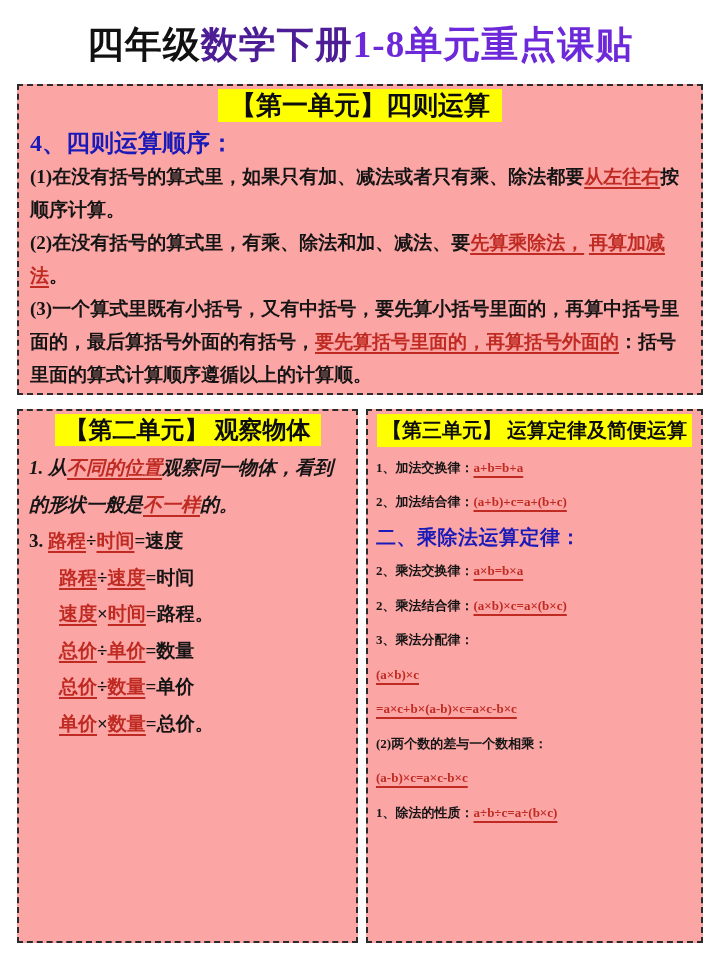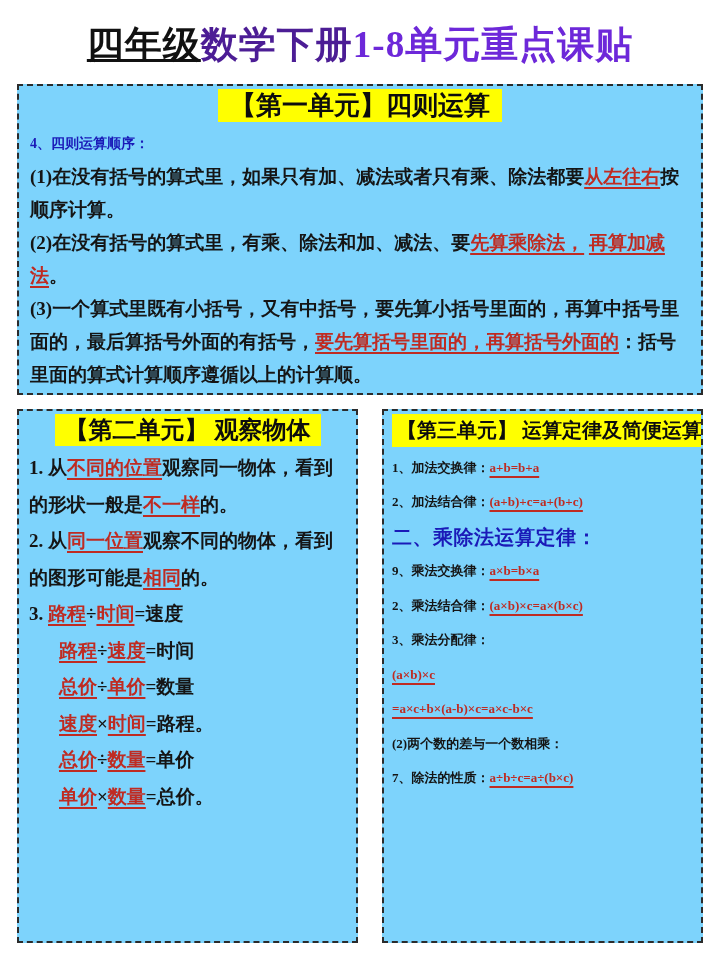--- a/index.html
+++ b/index.html
@@ -57,7 +57,7 @@
     text-underline-offset:4px;
     text-decoration-skip-ink:none;
   }
-  .seg-tk{color:#111111;text-decoration:underline;}
+  .seg-tk{color:#111111;}
   .seg-tr{color:#4c1d95;}
   .seg-tb{color:#6d28d9;}
 </style>

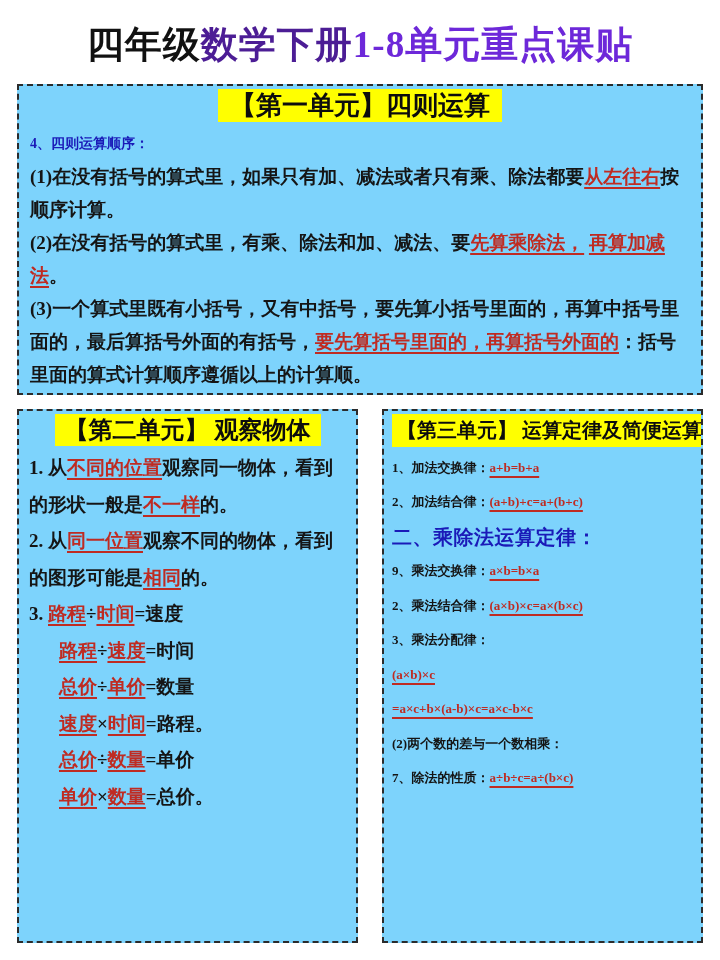--- a/index.html
+++ b/index.html
@@ -20,7 +20,7 @@
 
   
   .box{
-    border:2px dashed #2b2b2b;background:#7dd3fc;box-sizing:border-box;
+    border:2px dashed #2b2b2b;background:#fca5a5;box-sizing:border-box;
     overflow:hidden;
   }
   .box1{margin:17px 17px 0 17px;height:311px;padding:0 11px;}

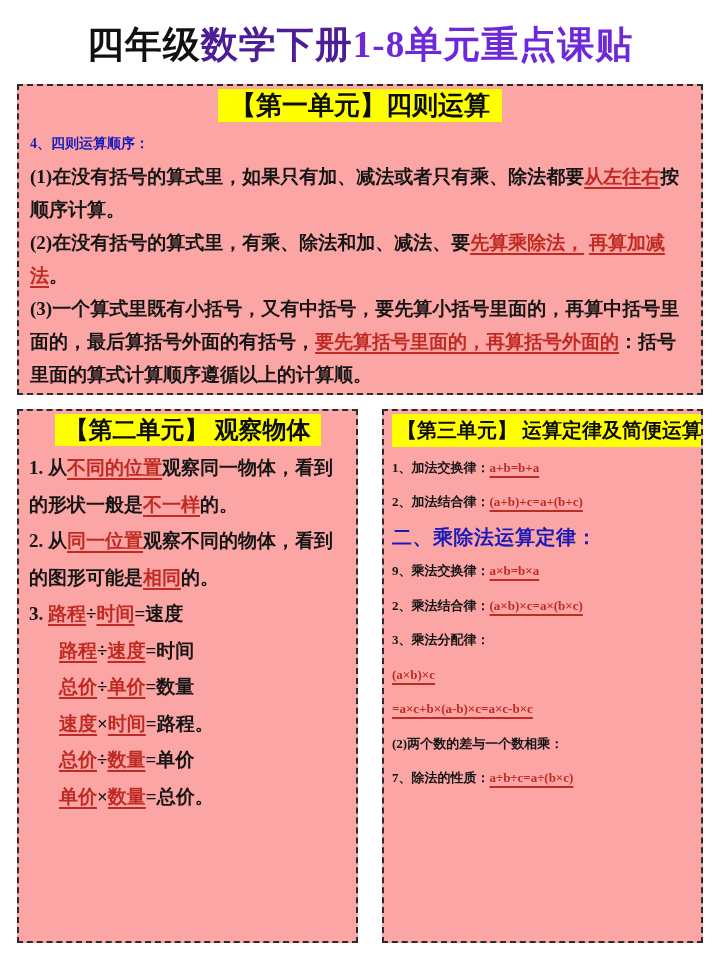--- a/index.html
+++ b/index.html
@@ -43,7 +43,7 @@
   .box2 p{font-size:19px;line-height:36.5px;}
   .box3 p{font-size:13px;line-height:34.5px;}
   .blue-head{color:#1a1ab8;font-weight:900;}
-  .box1 .blue-head{font-size:14px;margin-top:5px;}
+  .box1 .blue-head{font-size:24px;margin-top:5px;}
   .box3 .blue-head{font-size:20px;letter-spacing:0.5px;}
   .box2 .first{margin-top:4px;}
   .indent{padding-left:30px;}

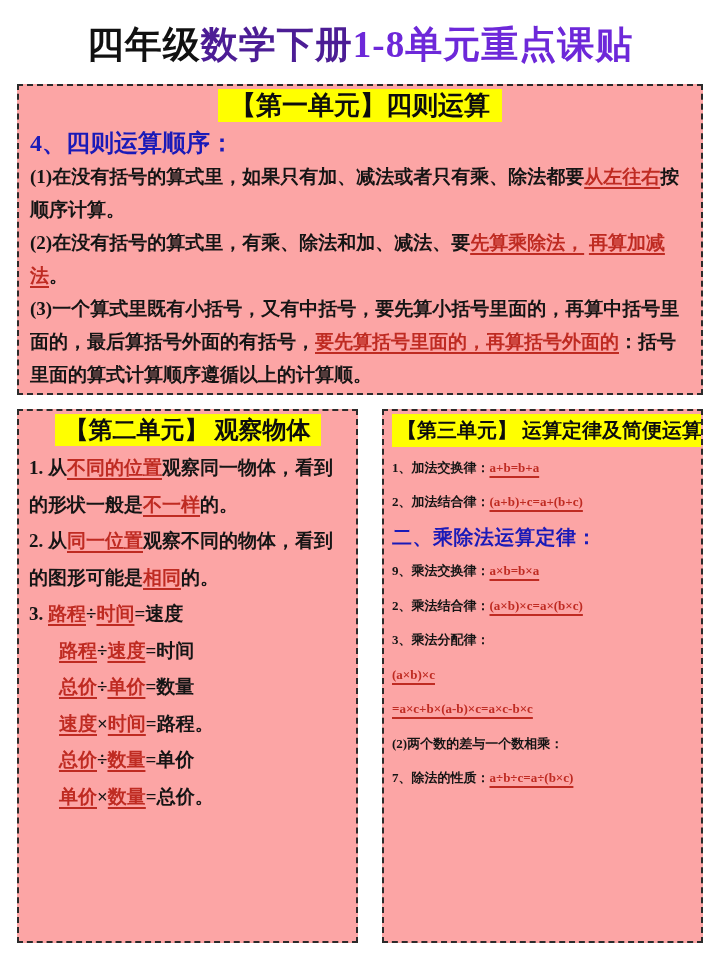--- a/index.html
+++ b/index.html
@@ -24,7 +24,7 @@
     overflow:hidden;
   }
   .box1{margin:17px 17px 0 17px;height:311px;padding:0 11px;}
-  .columns{display:flex;gap:24px;margin:14px 17px 0 17px;height:534px;}
+  .columns{display:flex;gap:8px;margin:14px 17px 0 17px;height:534px;}
   .box2{flex:0 0 341px;padding:0 10px;}
   .box3{flex:1 1 auto;padding:0 8px;}
 

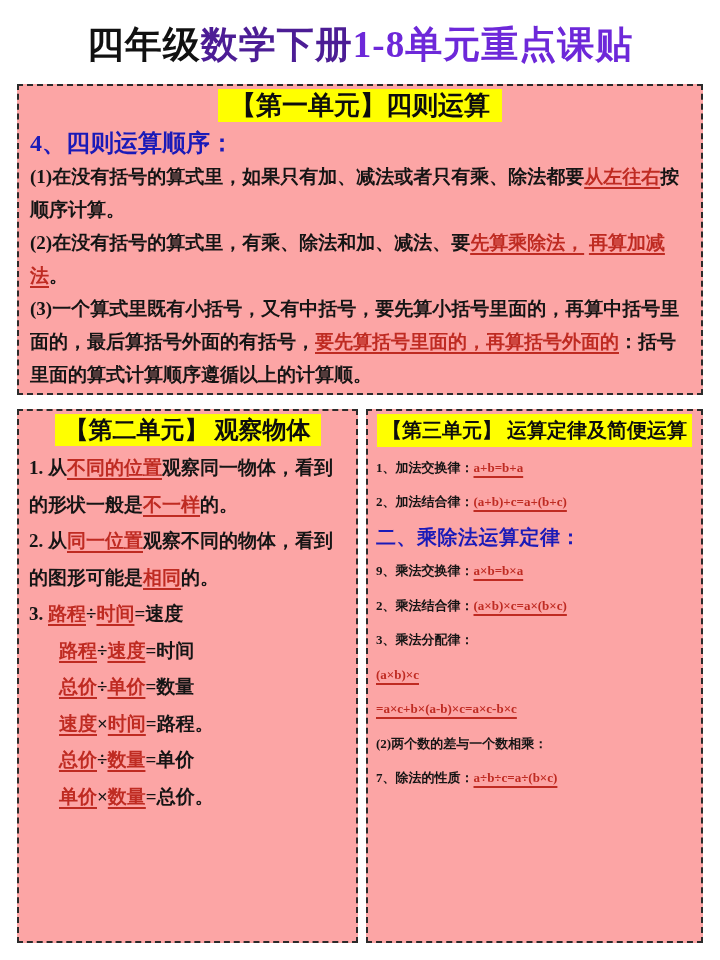--- a/index.html
+++ b/index.html
@@ -45,7 +45,7 @@
   .blue-head{color:#1a1ab8;font-weight:900;}
   .box1 .blue-head{font-size:24px;margin-top:5px;}
   .box3 .blue-head{font-size:20px;letter-spacing:0.5px;}
-  .box2 .first{margin-top:4px;}
+  .box2 .first{margin-top:4px;font-style:italic;}
   .indent{padding-left:30px;}
 
   .seg{font-weight:700;}

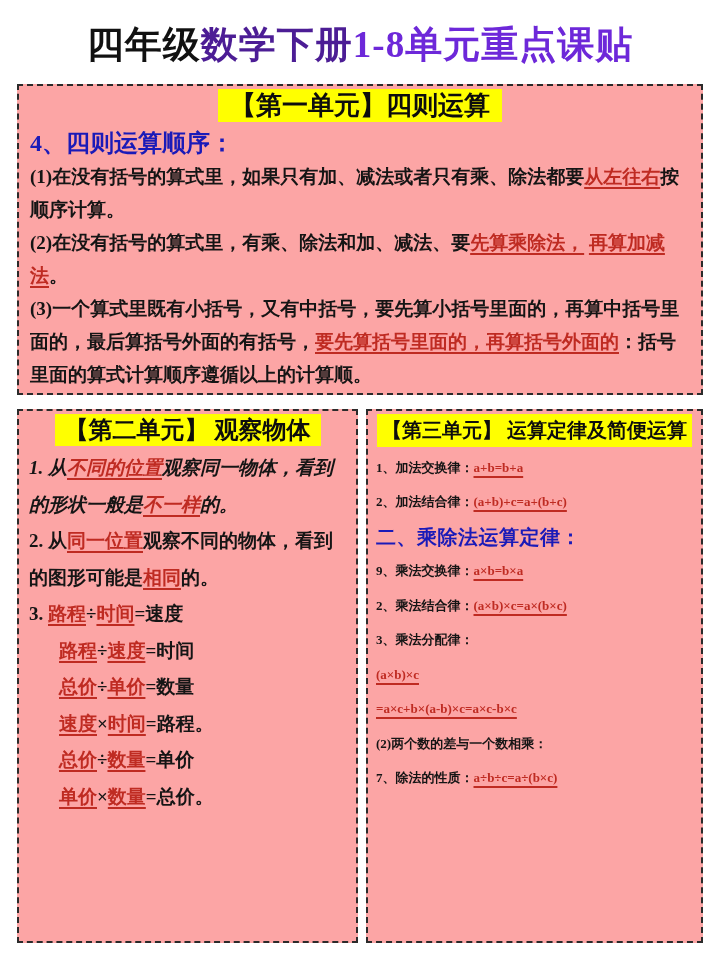--- a/index.html
+++ b/index.html
@@ -85,7 +85,6 @@
         <span class="box-title">【第二单元】 观察物体</span>
       </div>
       <p class="first"><span class="seg seg-k">1. 从</span><span class="seg seg-r">不同的位置</span><span class="seg seg-k">观察同一物体，看到的形状一般是</span><span class="seg seg-r">不一样</span><span class="seg seg-k">的。</span></p>
-      <p><span class="seg seg-k">2. 从</span><span class="seg seg-r">同一位置</span><span class="seg seg-k">观察不同的物体，看到的图形可能是</span><span class="seg seg-r">相同</span><span class="seg seg-k">的。</span></p>
       <p><span class="seg seg-k">3. </span><span class="seg seg-r">路程</span><span class="seg seg-k">÷</span><span class="seg seg-r">时间</span><span class="seg seg-k">=速度</span></p>
       <p class="indent"><span class="seg seg-r">路程</span><span class="seg seg-k">÷</span><span class="seg seg-r">速度</span><span class="seg seg-k">=时间</span></p>
       <p class="indent"><span class="seg seg-r">总价</span><span class="seg seg-k">÷</span><span class="seg seg-r">单价</span><span class="seg seg-k">=数量</span></p>

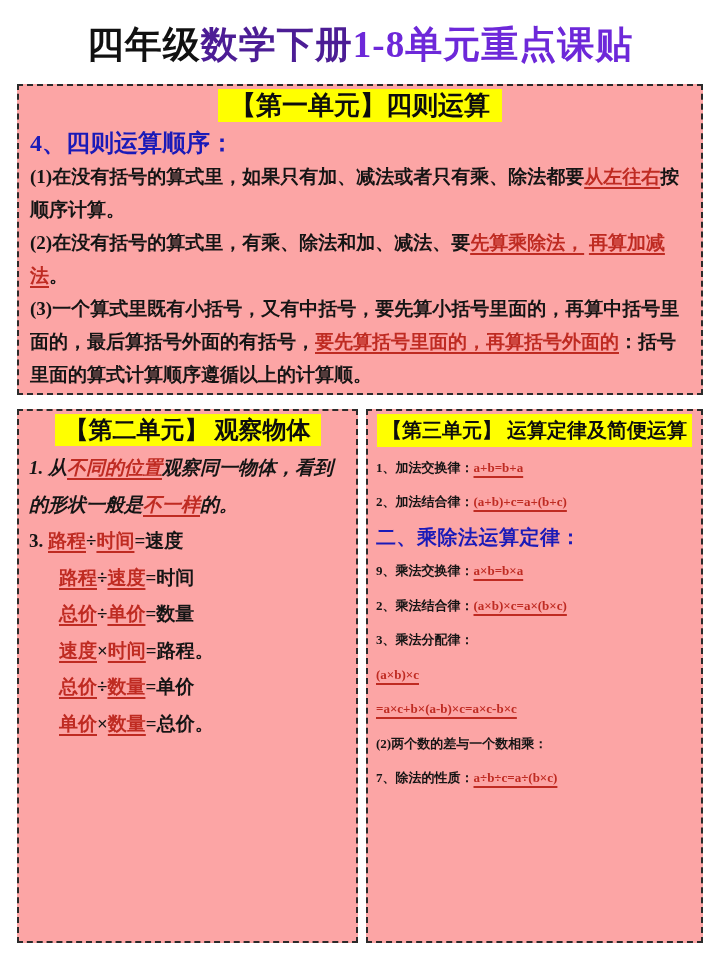--- a/index.html
+++ b/index.html
@@ -100,7 +100,7 @@
       <p><span class="seg seg-k">1、加法交换律：</span><span class="seg seg-r">a+b=b+a</span></p>
       <p><span class="seg seg-k">2、加法结合律：</span><span class="seg seg-r">(a+b)+c=a+(b+c)</span></p>
       <p class="blue-head">二、乘除法运算定律：</p>
-      <p><span class="seg seg-k">9、乘法交换律：</span><span class="seg seg-r">a×b=b×a</span></p>
+      <p><span class="seg seg-k">2、乘法交换律：</span><span class="seg seg-r">a×b=b×a</span></p>
       <p><span class="seg seg-k">2、乘法结合律：</span><span class="seg seg-r">(a×b)×c=a×(b×c)</span></p>
       <p><span class="seg seg-k">3、乘法分配律：</span></p>
       <p><span class="seg seg-r">(a×b)×c</span></p>

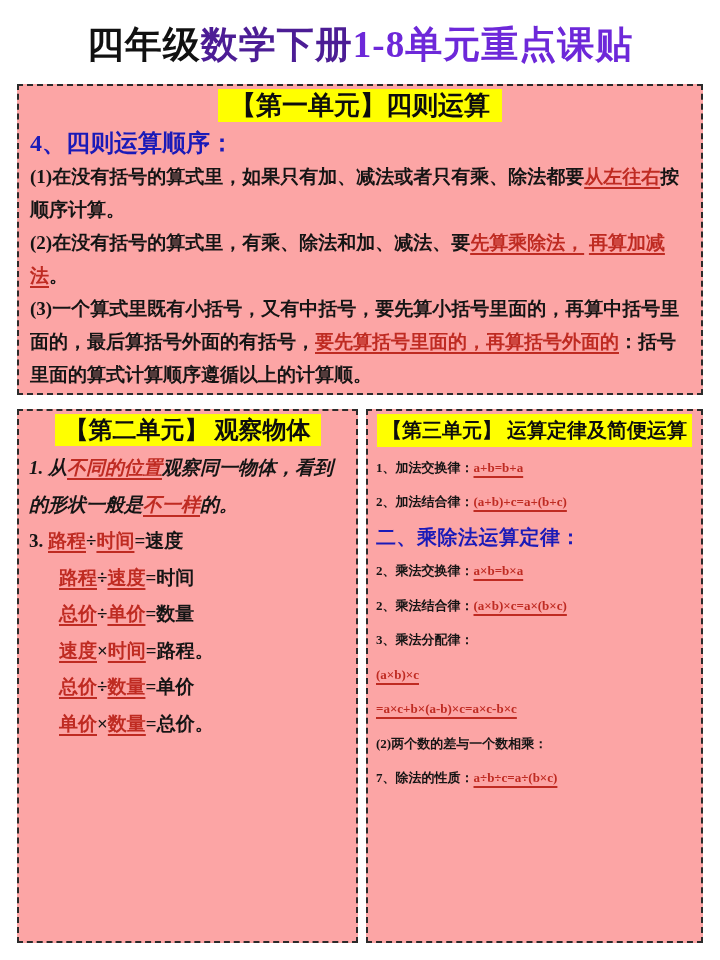--- a/index.html
+++ b/index.html
@@ -87,8 +87,8 @@
       <p class="first"><span class="seg seg-k">1. 从</span><span class="seg seg-r">不同的位置</span><span class="seg seg-k">观察同一物体，看到的形状一般是</span><span class="seg seg-r">不一样</span><span class="seg seg-k">的。</span></p>
       <p><span class="seg seg-k">3. </span><span class="seg seg-r">路程</span><span class="seg seg-k">÷</span><span class="seg seg-r">时间</span><span class="seg seg-k">=速度</span></p>
       <p class="indent"><span class="seg seg-r">路程</span><span class="seg seg-k">÷</span><span class="seg seg-r">速度</span><span class="seg seg-k">=时间</span></p>
+      <p class="indent"><span class="seg seg-r">速度</span><span class="seg seg-k">×</span><span class="seg seg-r">时间</span><span class="seg seg-k">=路程。</span></p>
       <p class="indent"><span class="seg seg-r">总价</span><span class="seg seg-k">÷</span><span class="seg seg-r">单价</span><span class="seg seg-k">=数量</span></p>
-      <p class="indent"><span class="seg seg-r">速度</span><span class="seg seg-k">×</span><span class="seg seg-r">时间</span><span class="seg seg-k">=路程。</span></p>
       <p class="indent"><span class="seg seg-r">总价</span><span class="seg seg-k">÷</span><span class="seg seg-r">数量</span><span class="seg seg-k">=单价</span></p>
       <p class="indent"><span class="seg seg-r">单价</span><span class="seg seg-k">×</span><span class="seg seg-r">数量</span><span class="seg seg-k">=总价。</span></p>
     </section>

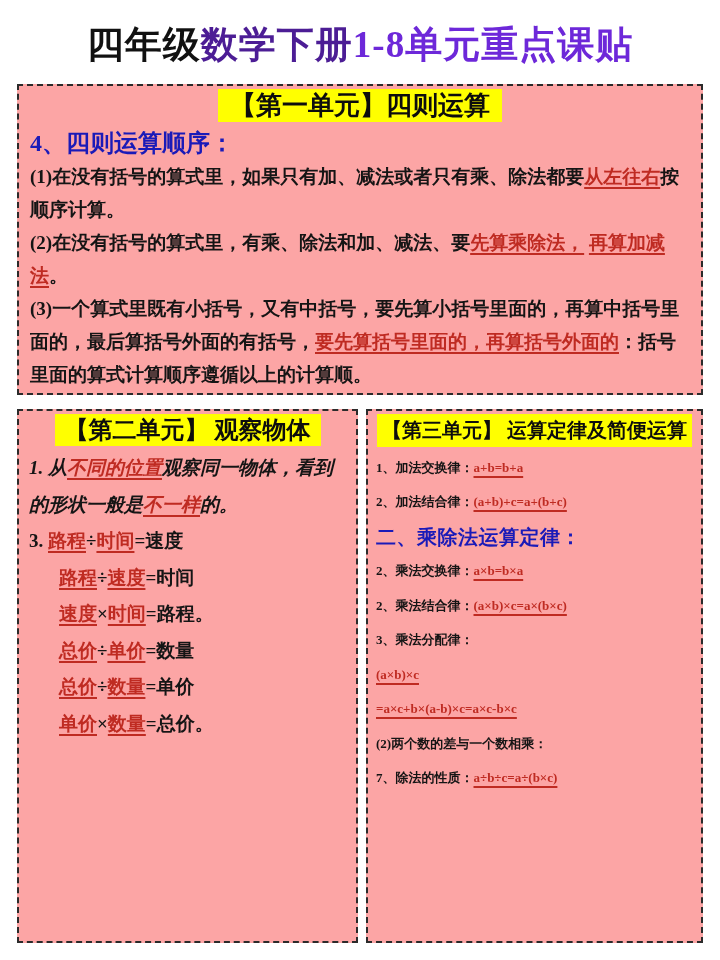--- a/index.html
+++ b/index.html
@@ -106,6 +106,7 @@
       <p><span class="seg seg-r">(a×b)×c</span></p>
       <p><span class="seg seg-r">=a×c+b×(a-b)×c=a×c-b×c</span></p>
       <p><span class="seg seg-k">(2)两个数的差与一个数相乘：</span></p>
+      <p><span class="seg seg-r">(a-b)×c=a×c-b×c</span></p>
       <p><span class="seg seg-k">7、除法的性质：</span><span class="seg seg-r">a÷b÷c=a÷(b×c)</span></p>
     </section>
 

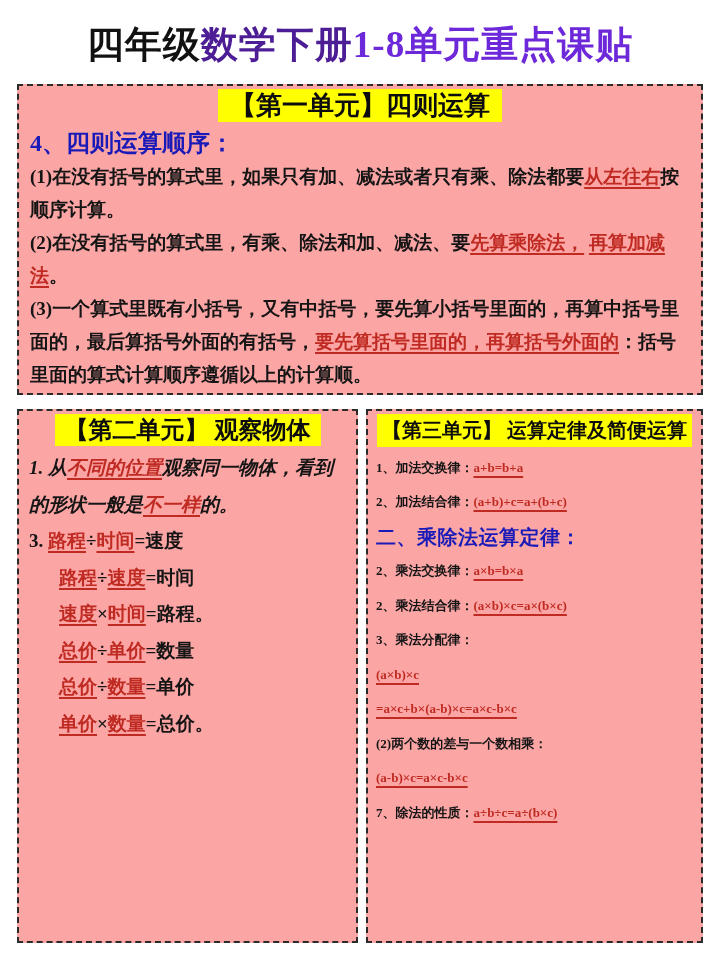--- a/index.html
+++ b/index.html
@@ -107,7 +107,7 @@
       <p><span class="seg seg-r">=a×c+b×(a-b)×c=a×c-b×c</span></p>
       <p><span class="seg seg-k">(2)两个数的差与一个数相乘：</span></p>
       <p><span class="seg seg-r">(a-b)×c=a×c-b×c</span></p>
-      <p><span class="seg seg-k">7、除法的性质：</span><span class="seg seg-r">a÷b÷c=a÷(b×c)</span></p>
+      <p><span class="seg seg-k">1、除法的性质：</span><span class="seg seg-r">a÷b÷c=a÷(b×c)</span></p>
     </section>
 
   </div>

